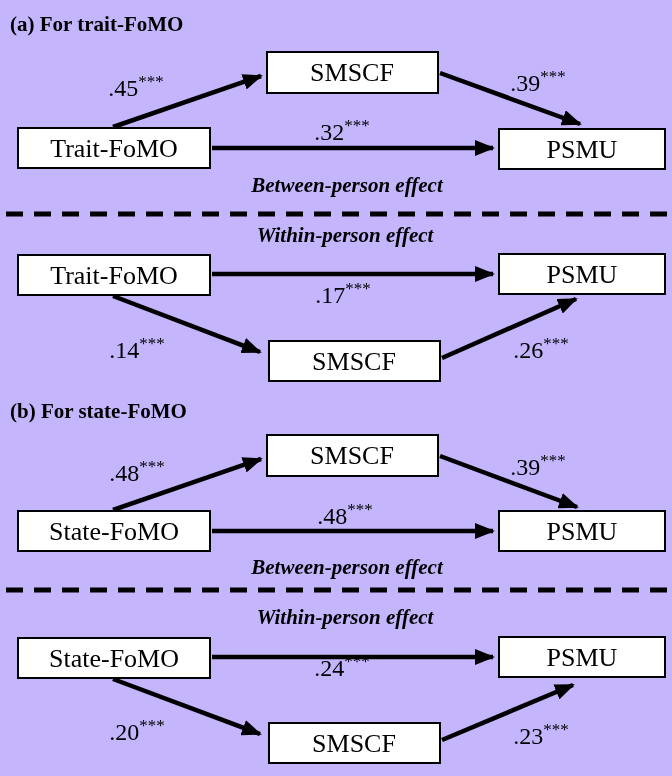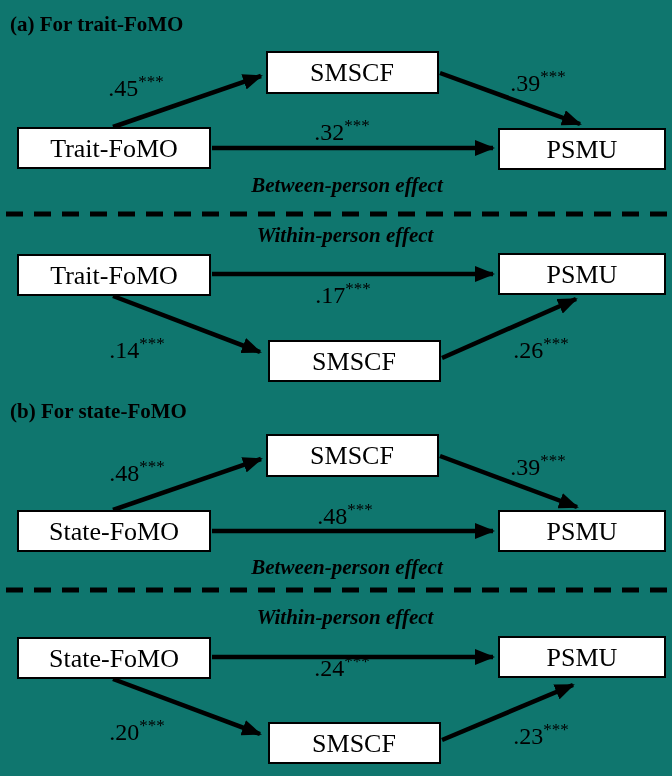--- a/index.html
+++ b/index.html
@@ -3,7 +3,7 @@
 <meta charset="utf-8">
 <style>
   html, body { margin: 0; padding: 0; background: #ffffff; }
-  .figure-wrap { width: 672px; height: 776px; background: #0f766e; }
+  .figure-wrap { width: 672px; height: 776px; background: #c4b5fd; }
   svg text {
     font-family: "Liberation Serif", "DejaVu Serif", serif;
     fill: #000000;

